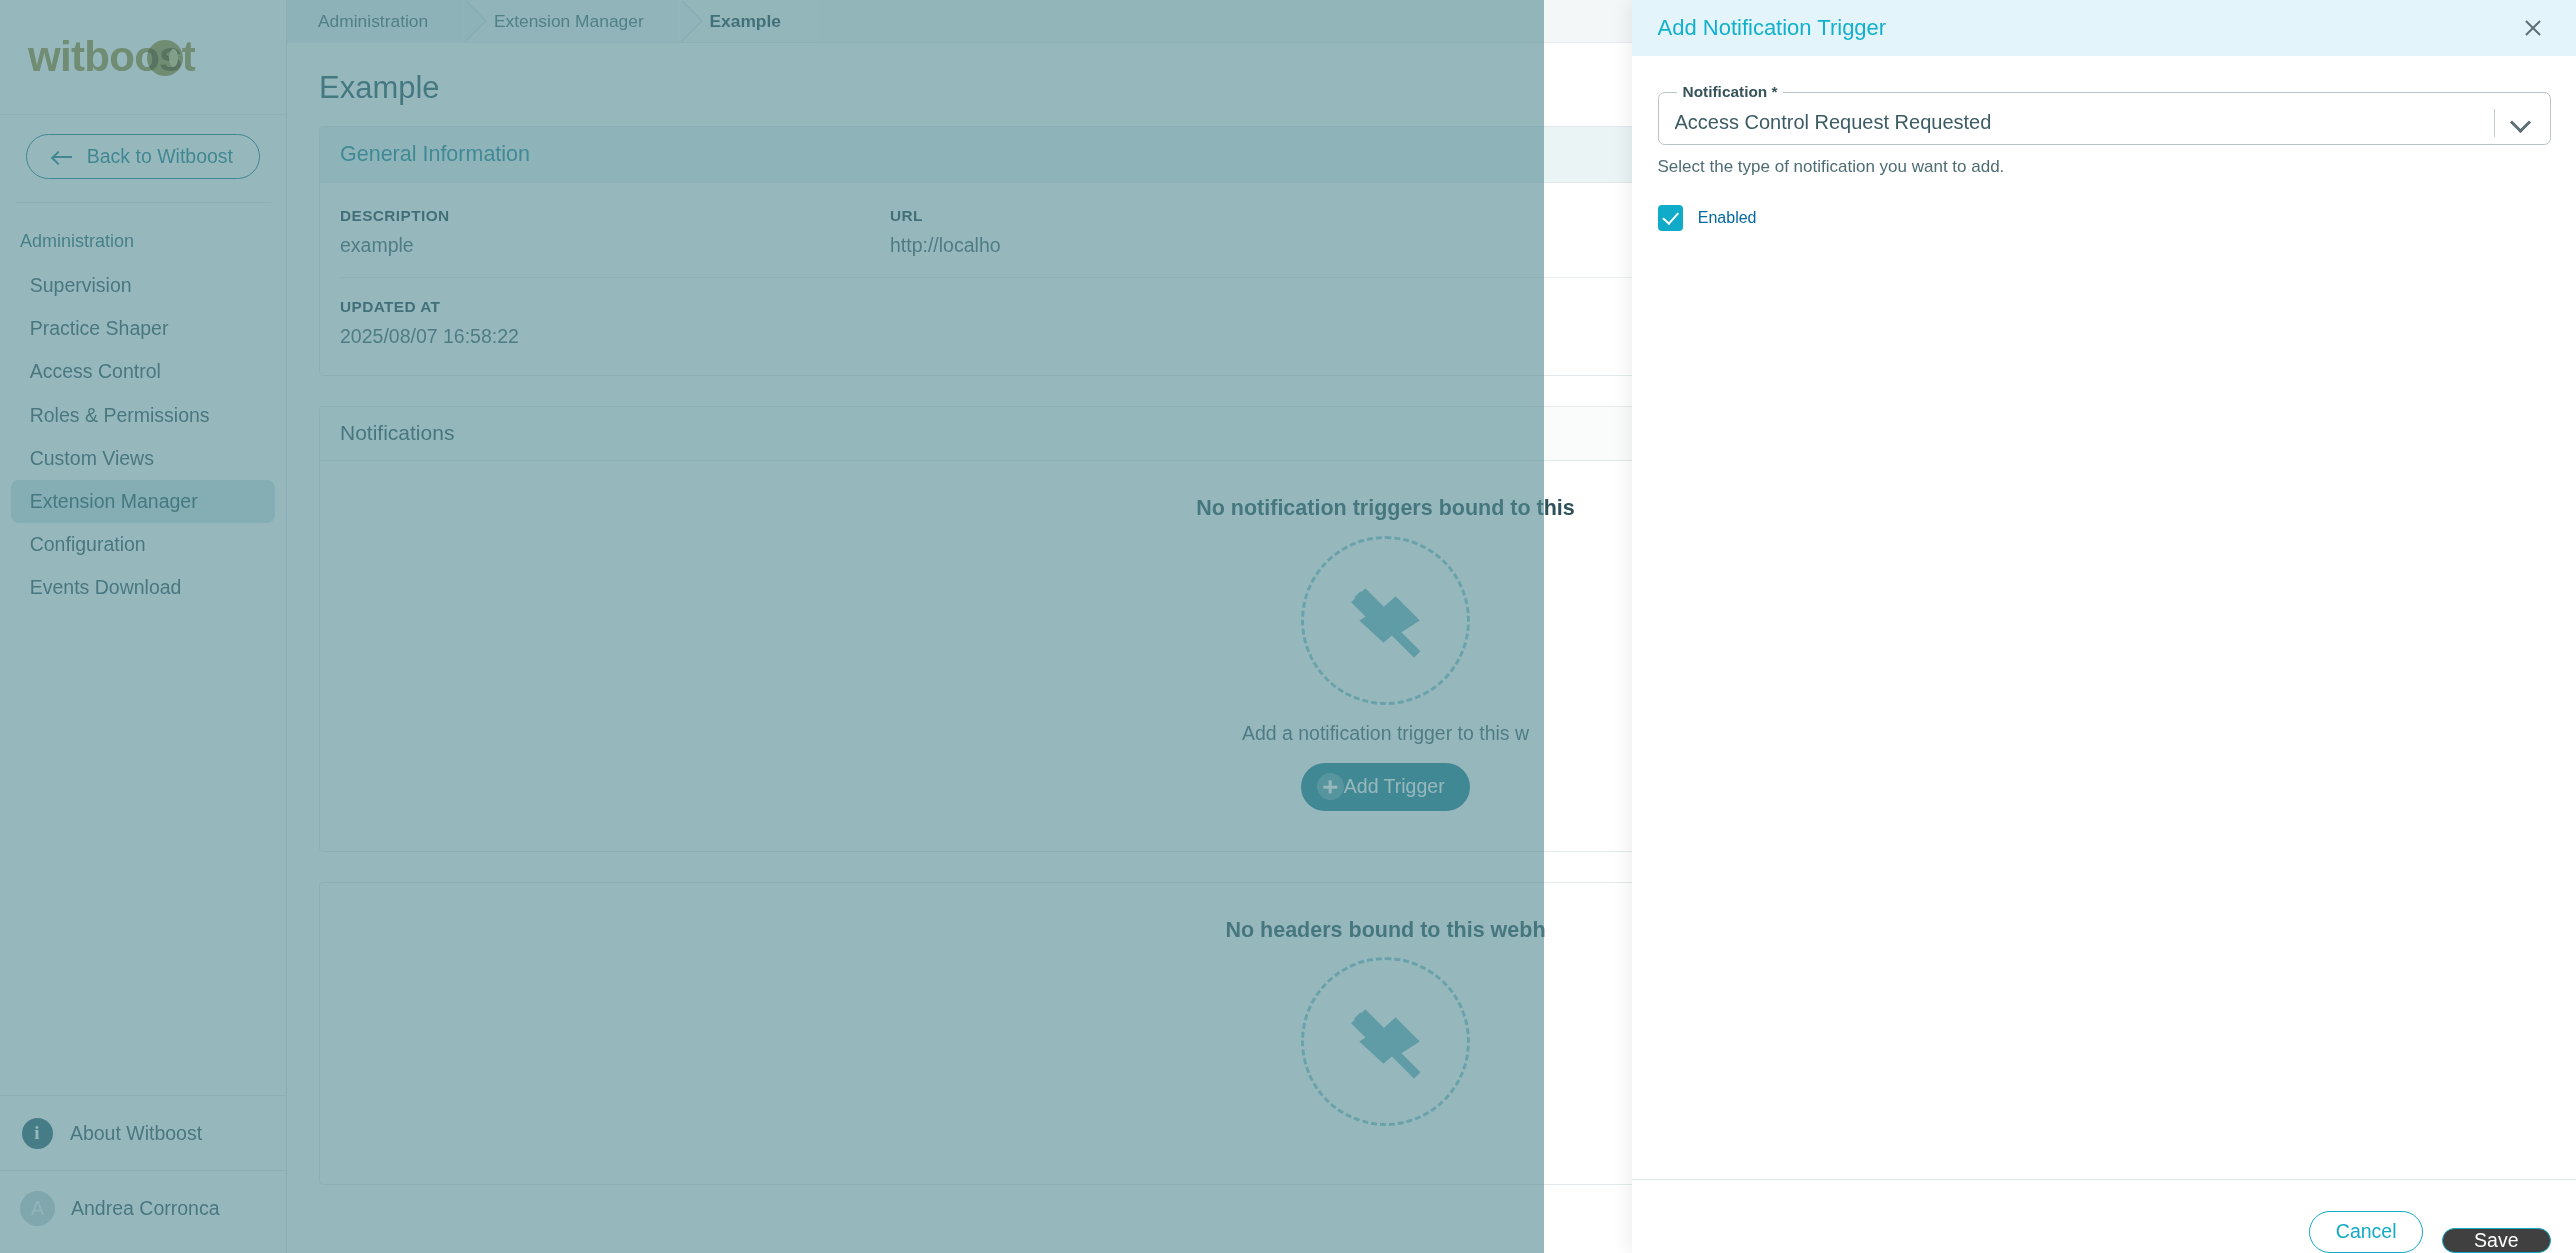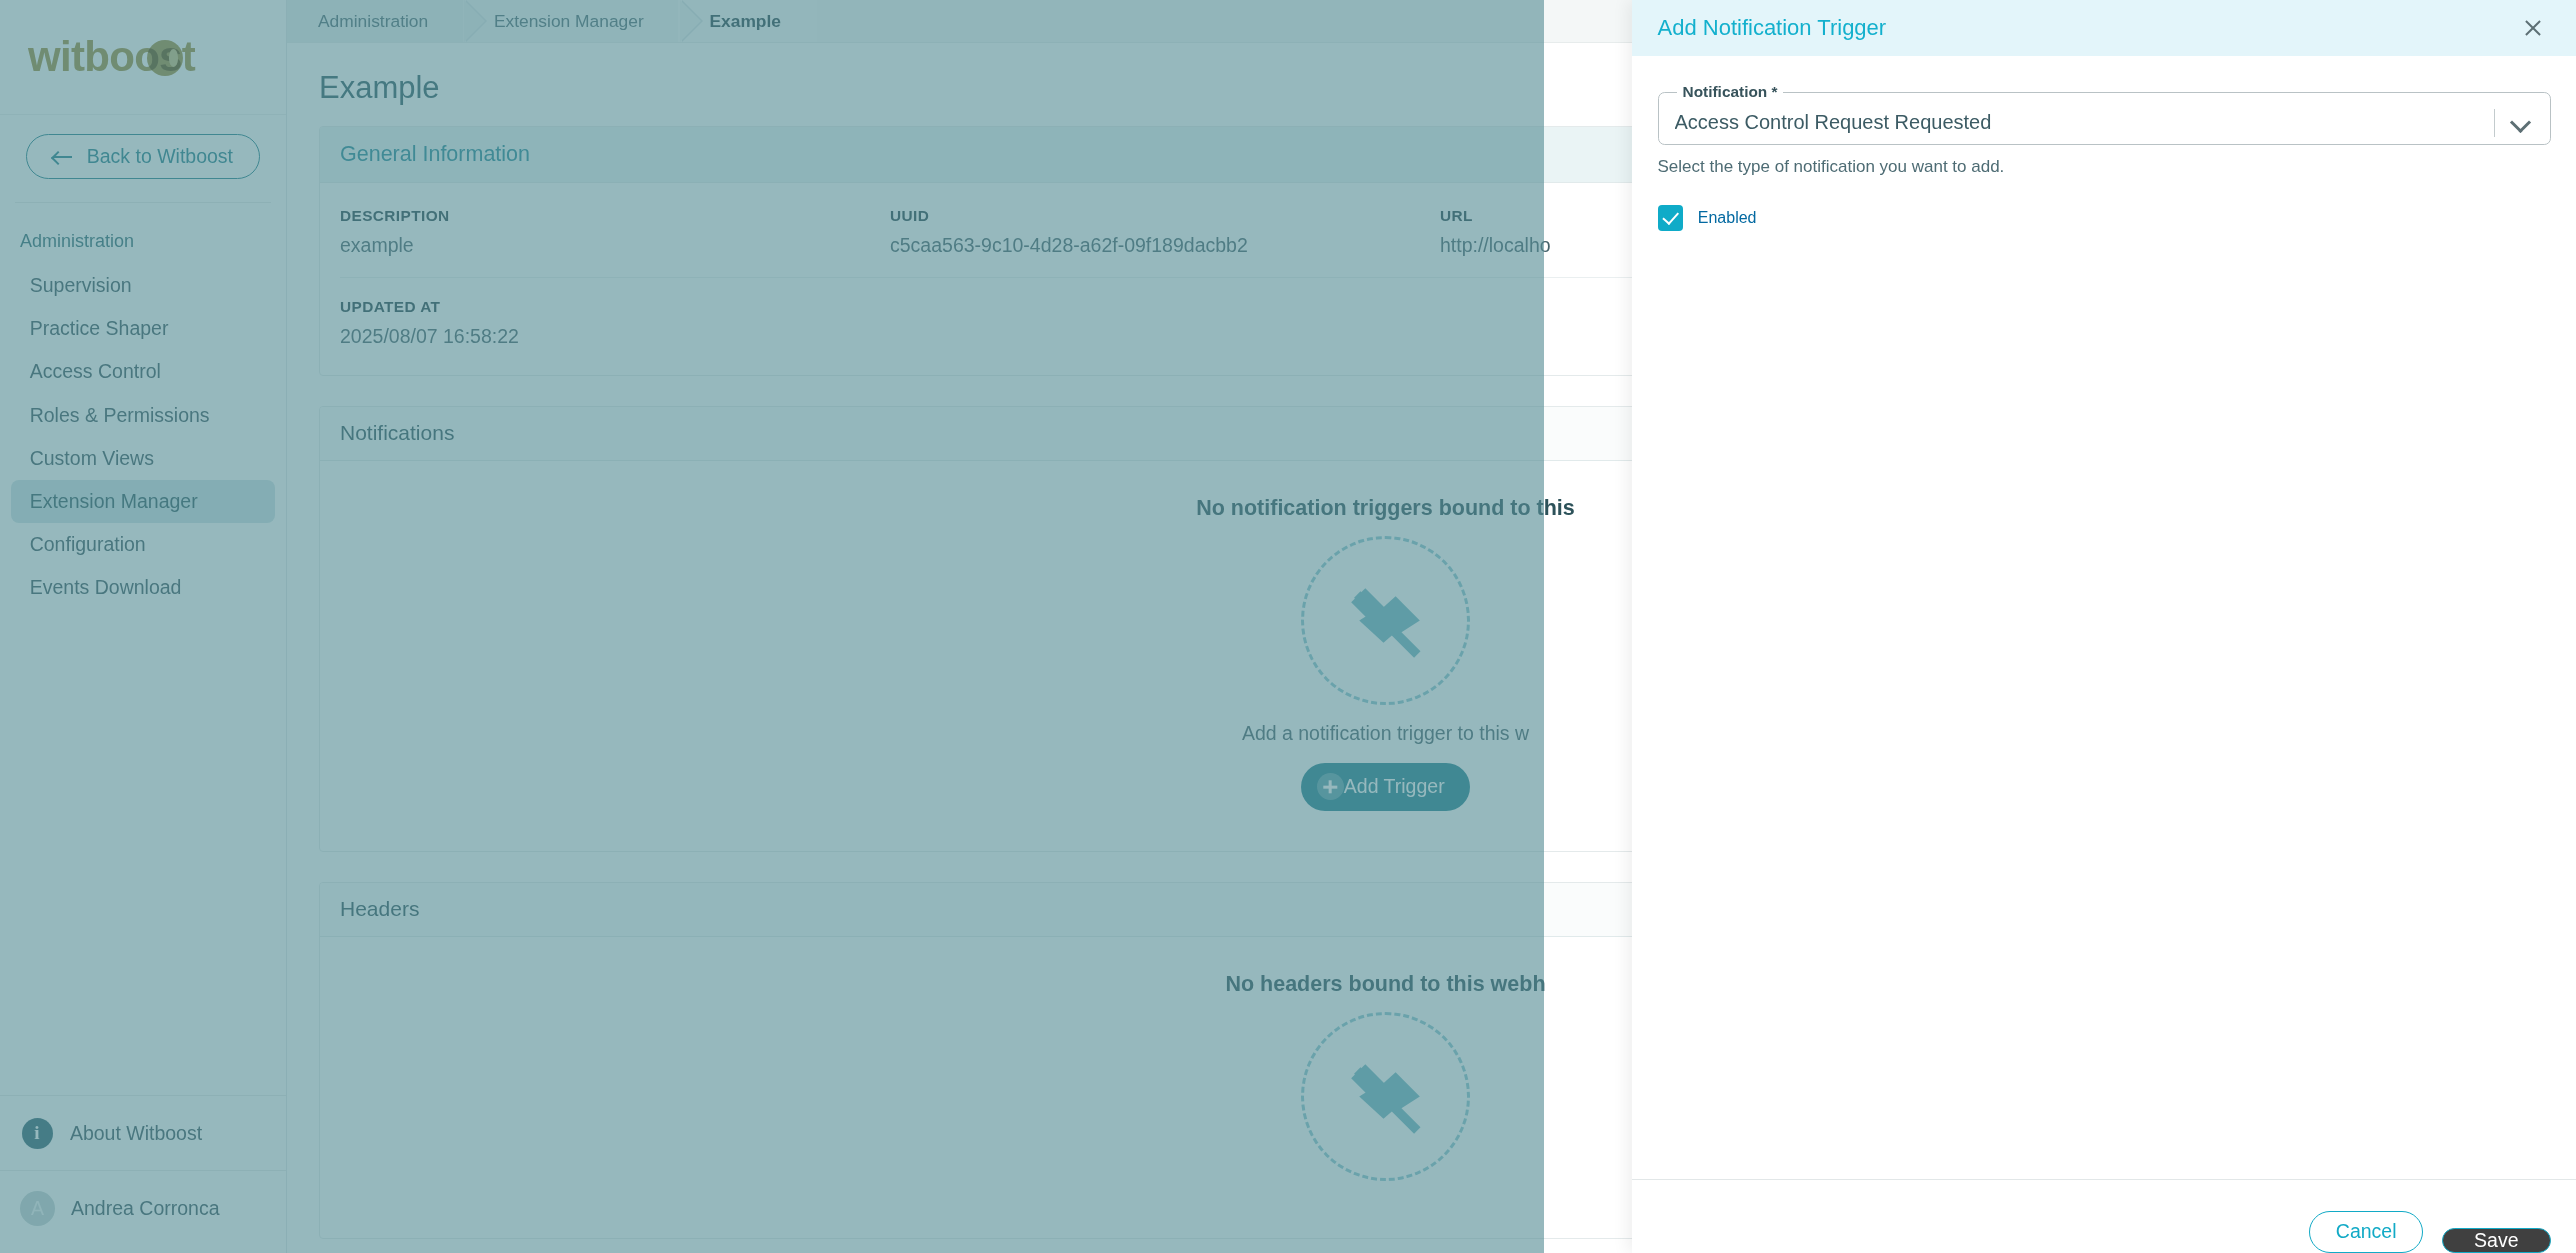--- a/index.html
+++ b/index.html
@@ -591,10 +591,6 @@
           <div class="info-cell">
             <div class="info-label">DESCRIPTION</div>
             <div class="info-value">example</div>
-          </div>
-          <div class="info-cell">
-            <div class="info-label">UUID</div>
-            <div class="info-value">c5caa563-9c10-4d28-a62f-09f189dacbb2</div>
           </div>
           <div class="info-cell">
             <div class="info-label">URL</div>

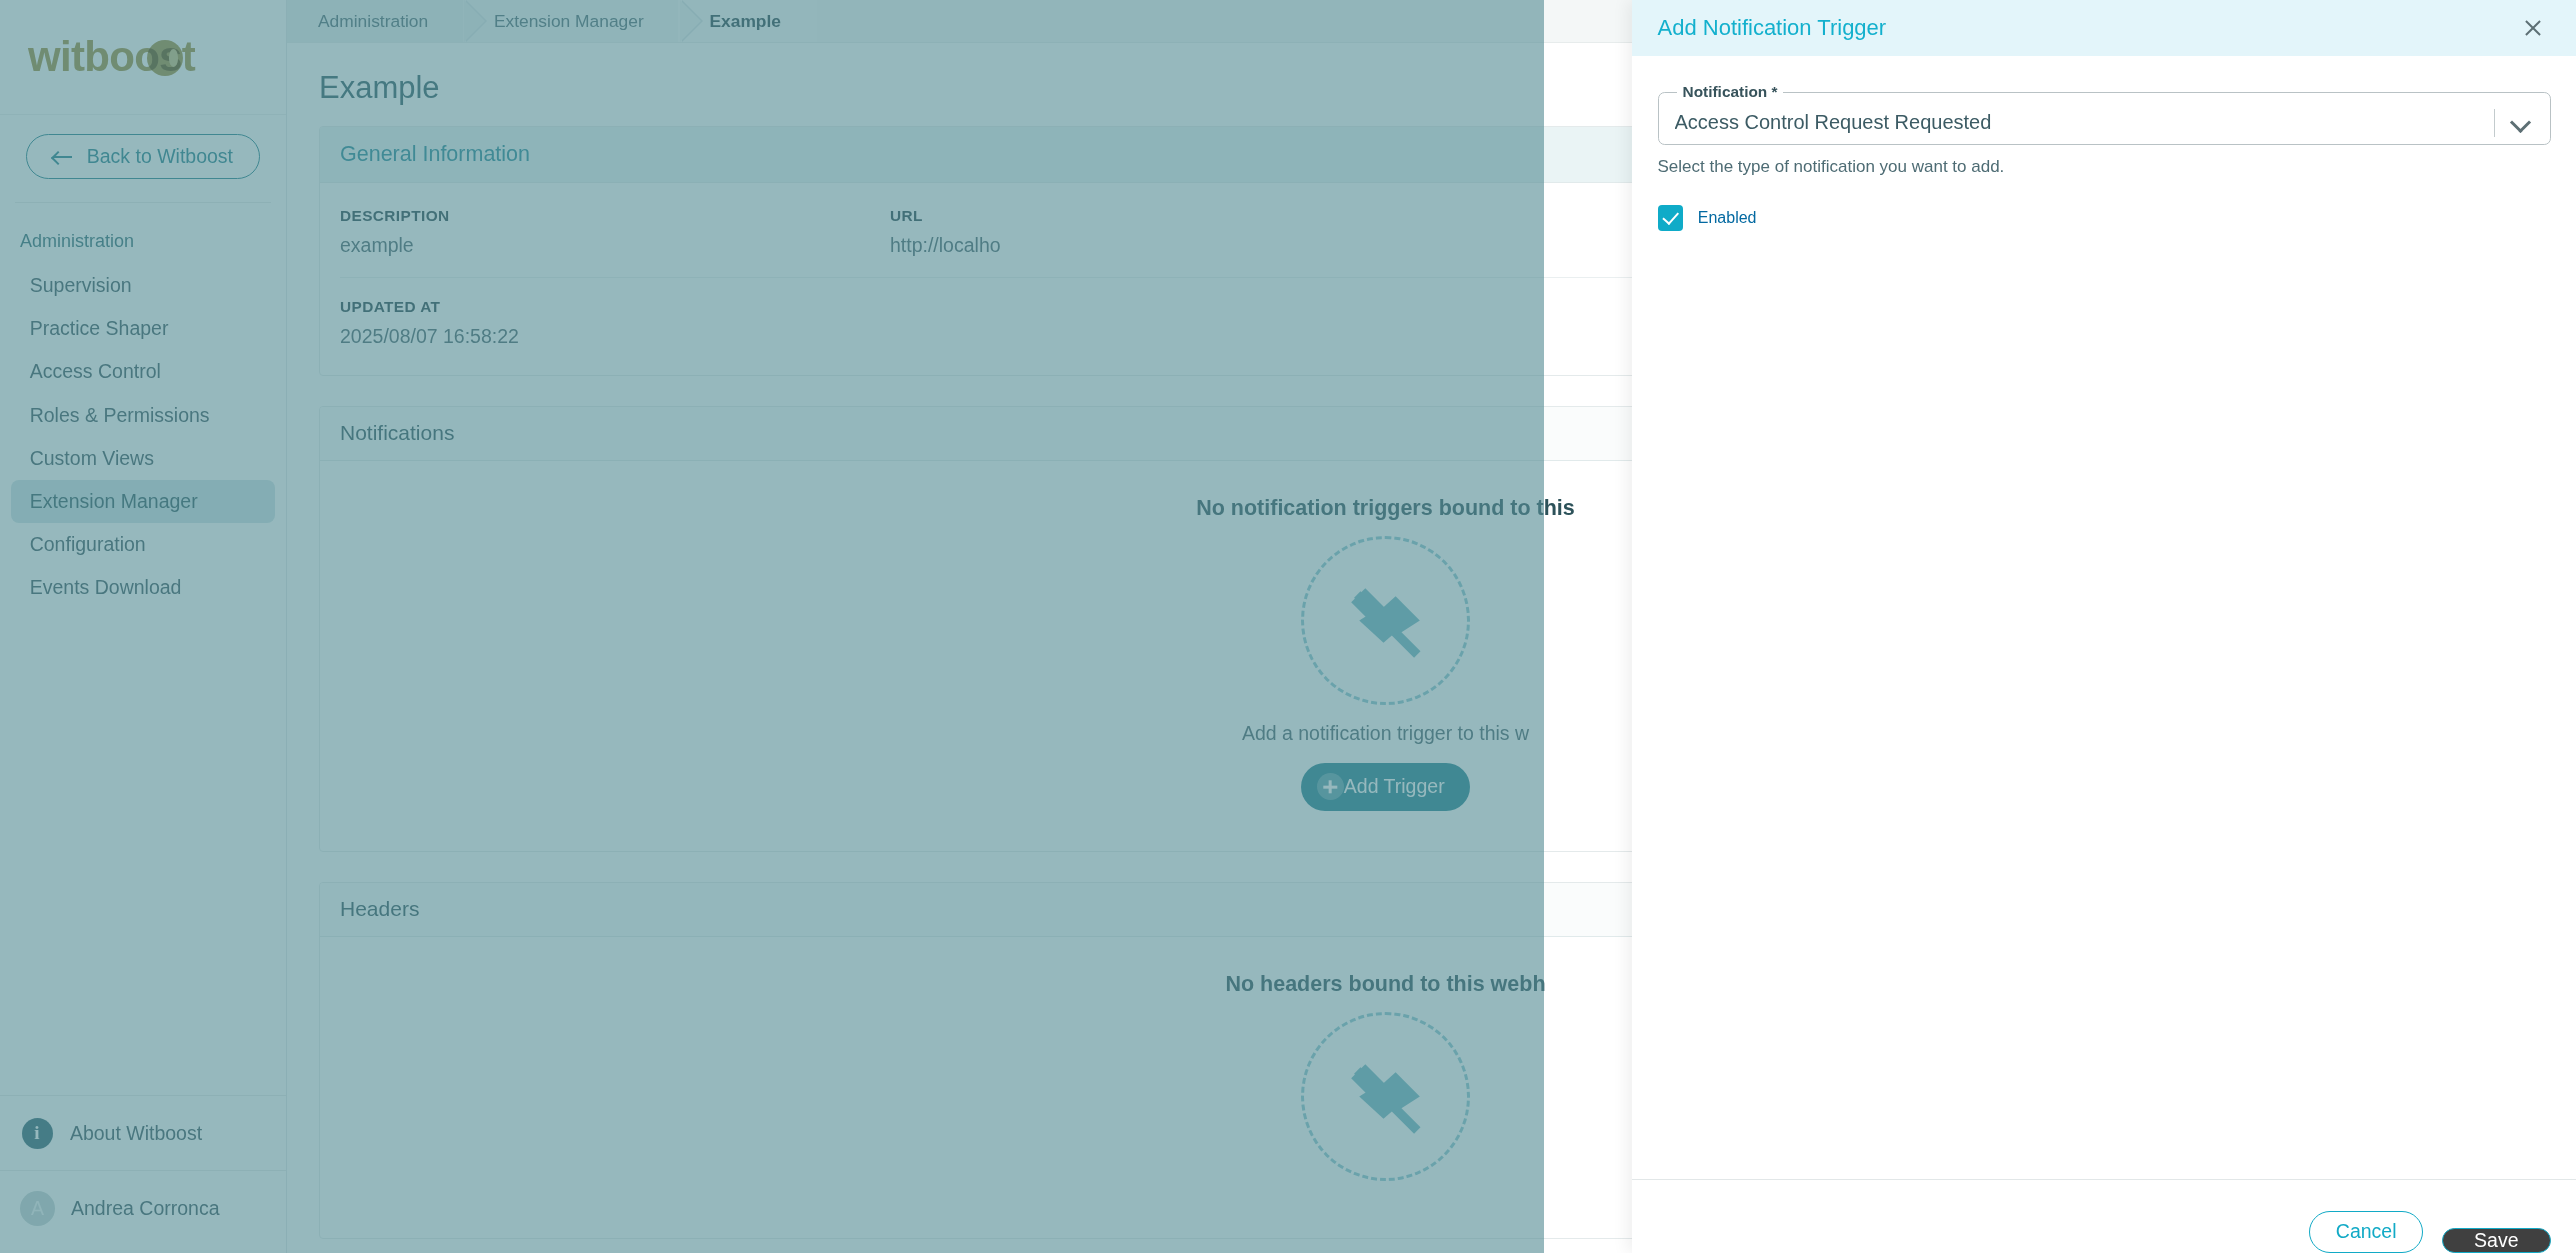--- a/index.html
+++ b/index.html
@@ -633,9 +633,6 @@
       </section>
 
       <section class="card">
-        <div class="card-header plain">
-          <div class="card-title">Headers</div>
-        </div>
         <div class="empty-state">
           <div class="empty-title">No headers bound to this webh</div>
           <div class="empty-illus">

